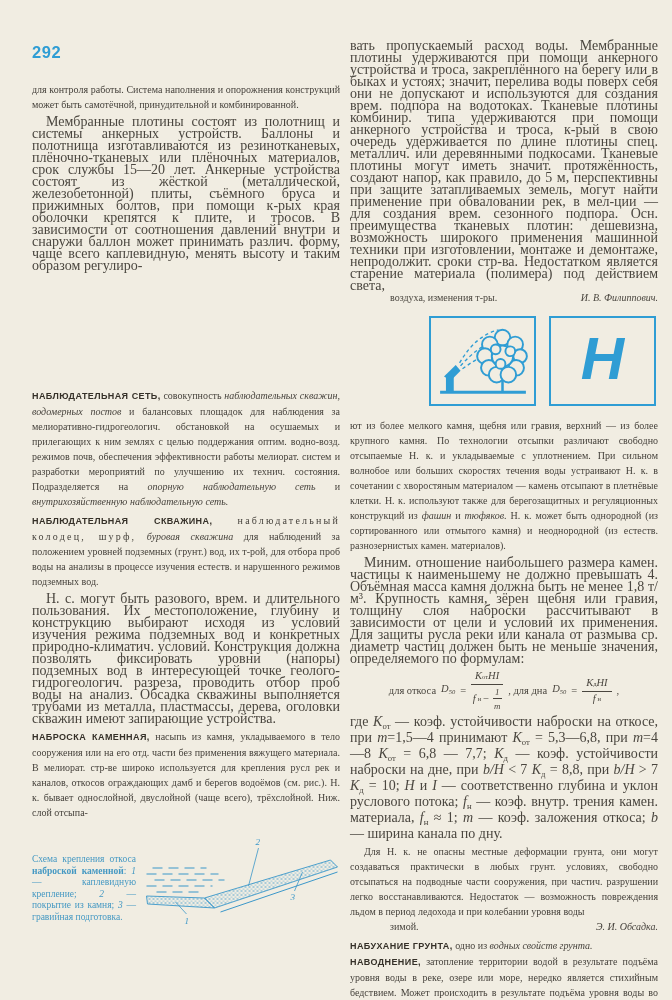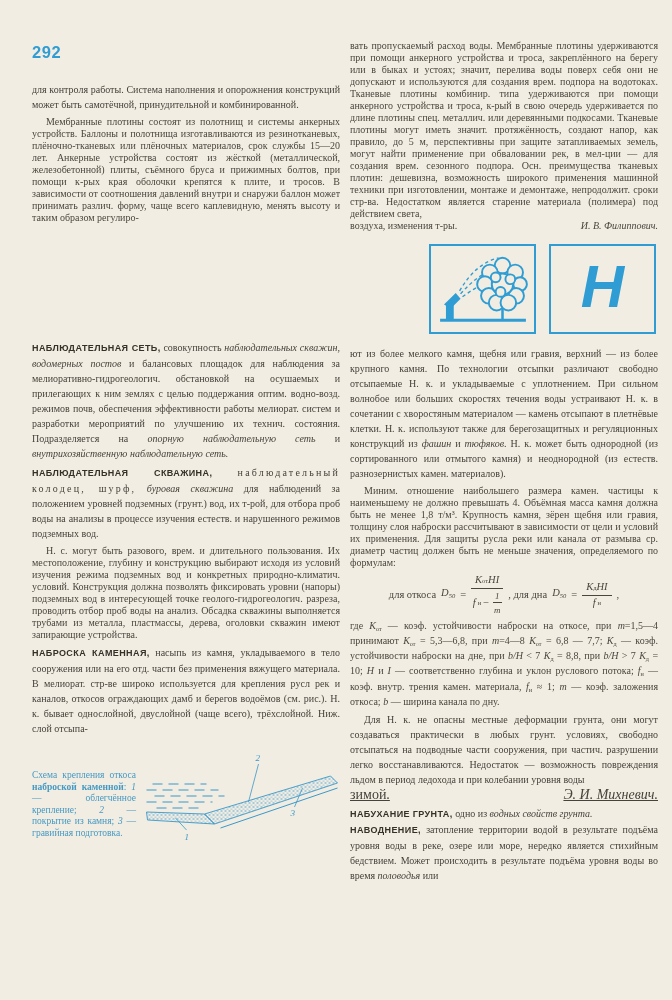--- a/index.html
+++ b/index.html
@@ -28,7 +28,7 @@
   
   p{margin:0;text-align:justify;}
   .main{font-size:10px;line-height:15px;}
-  .fine{font-size:10px;line-height:12px;color:#4a463f;}
+  .fine{font-size:14px;line-height:12px;color:#4a463f;}
   .indent{text-indent:14px;}
   .mt{margin-top:4px;}
   .colgap{height:116px;}

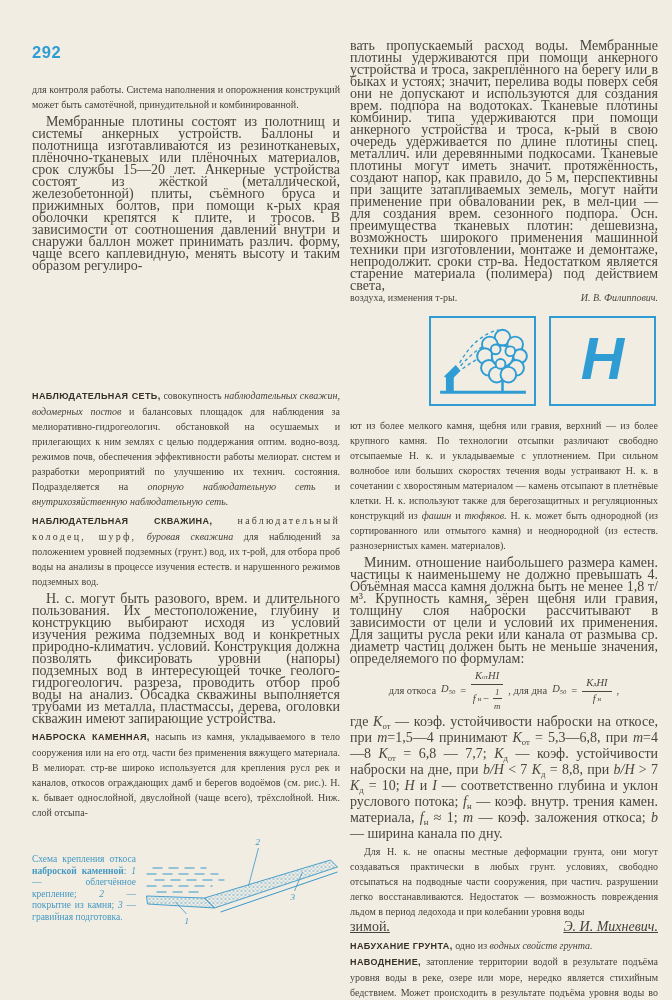--- a/index.html
+++ b/index.html
@@ -40,7 +40,7 @@
   .sub{font-size:0.62em;vertical-align:-0.35em;letter-spacing:0;}
   .it{font-style:italic;}
   
-  .sigline{display:flex;justify-content:space-between;align-items:center;}
+  .sigline{display:flex;justify-content:space-between;align-items:center;margin-left:40px;}
   .sigline .author{font-style:italic;white-space:nowrap;}
   .sigline.fine{font-size:10px;line-height:12px;color:#4a463f;}
   .sigline.main{font-size:14px;line-height:15px;text-decoration:underline;}

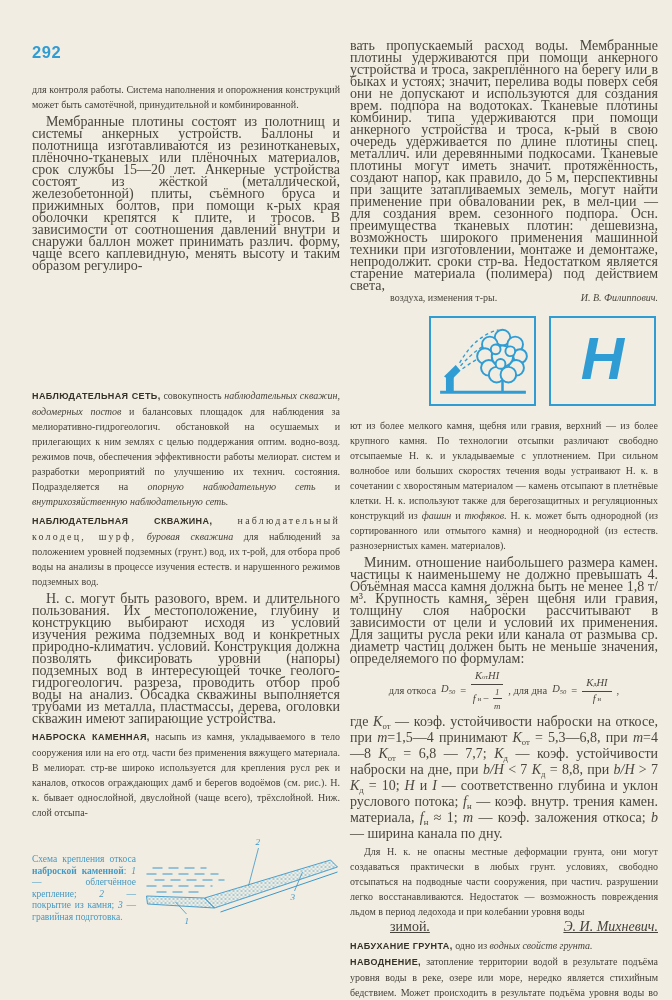--- a/index.html
+++ b/index.html
@@ -101,7 +101,7 @@
       <p class="main mt"><span class="hw">НАБРОСКА КАМЕННАЯ,</span><span> насыпь из камня, укладываемого в тело сооружения или на его отд. части без применения вяжущего материала. В мелиорат. стр-ве широко используется для крепления русл рек и каналов, откосов ограждающих дамб и берегов водоёмов (см. рис.). Н. к. бывает однослойной, двуслойной (чаще всего), трёхслойной. Ниж. слой отсыпа-</span></p>
 
       <div class="figure-block">
-        <div class="figure-caption"><span>Схема крепления откоса </span><span class="b">наброской каменной</span><span>: </span><span class="i">1</span><span> — облегчённое крепление; </span><span class="i">2</span><span> — покрытие из камня; </span><span class="i">3</span><span> — гравийная подготовка.</span></div>
+        <div class="figure-caption"><span>Схема крепления откоса </span><span class="b">наброской каменной</span><span>: </span><span class="i">1</span><span> — каплевидную крепление; </span><span class="i">2</span><span> — покрытие из камня; </span><span class="i">3</span><span> — гравийная подготовка.</span></div>
         <svg class="figure-svg" width="194" height="126" viewBox="0 0 195 126">
           <defs>
             <pattern id="dots" width="4" height="4" patternUnits="userSpaceOnUse">

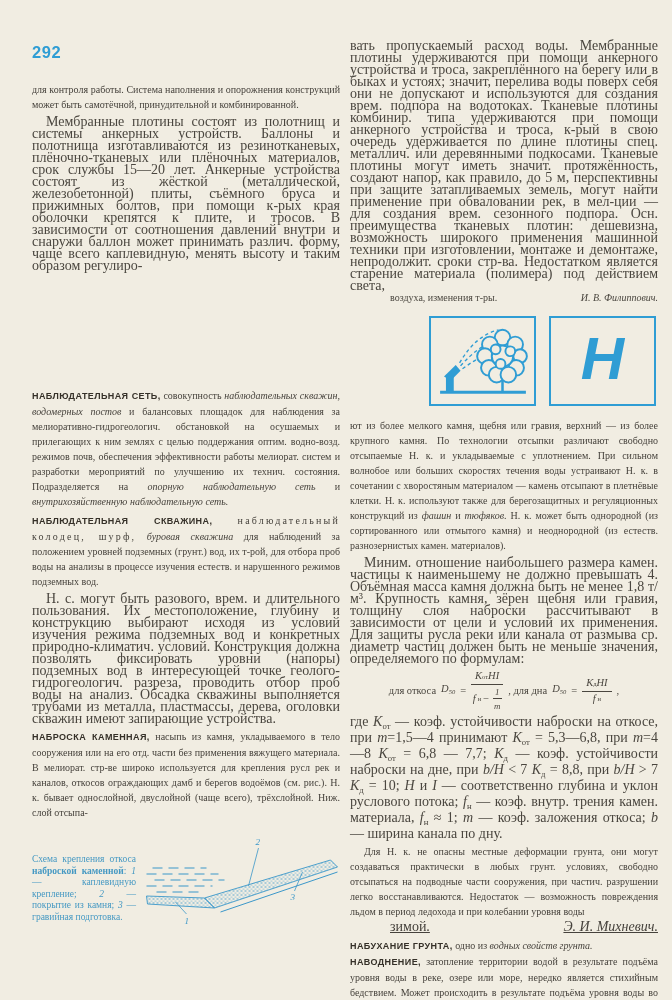--- a/index.html
+++ b/index.html
@@ -43,7 +43,7 @@
   .sigline{display:flex;justify-content:space-between;align-items:center;margin-left:40px;}
   .sigline .author{font-style:italic;white-space:nowrap;}
   .sigline.fine{font-size:10px;line-height:12px;color:#4a463f;}
-  .sigline.main{font-size:14px;line-height:15px;text-decoration:underline;}
+  .sigline.main{font-size:10px;line-height:15px;}
   
   .plates{display:flex;justify-content:flex-end;gap:13px;margin:12px 2px 12px 0;}
   .plate{

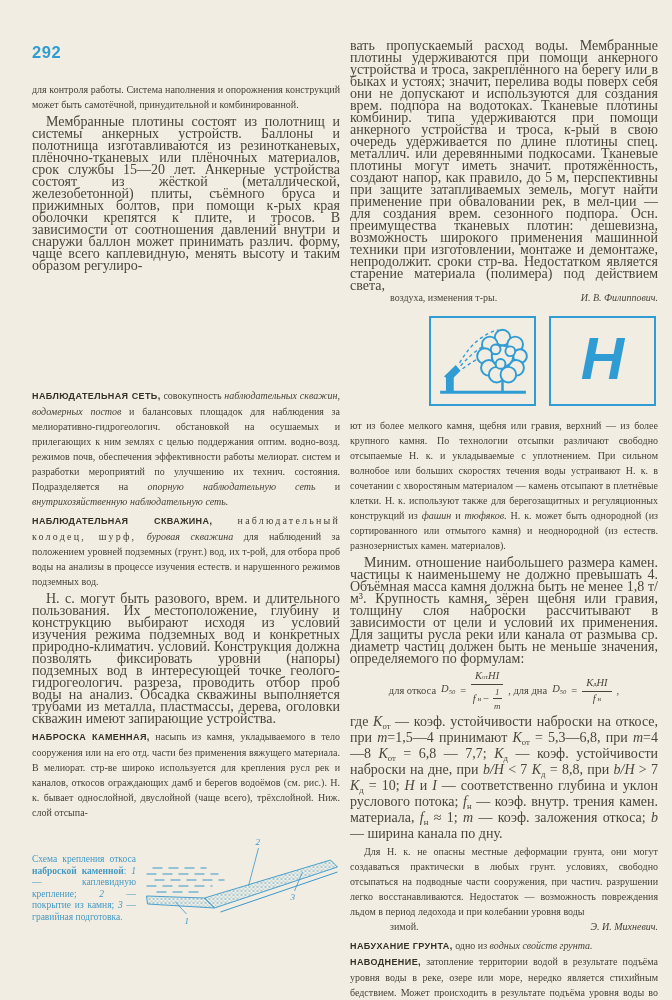--- a/index.html
+++ b/index.html
@@ -227,7 +227,7 @@
       <p class="main indent mt"><span>Для Н. к. не опасны местные деформации грунта, они могут создаваться практически в любых грунт. условиях, свободно отсыпаться на подводные части сооружения, при частич. разрушении легко восстанавливаются. Недостаток — возможность повреждения льдом в период ледохода и при колебании уровня воды</span></p>
       <div class="sigline main">
         <span>зимой.</span>
-        <span class="author">Э. И. Михневич.</span>
+        <span class="author">Э. И. Обсадка.</span>
       </div>
 
       <p class="main mt"><span class="hw">НАБУХАНИЕ ГРУНТА,</span><span> одно из </span><span class="i">водных свойств грунта.</span></p>

